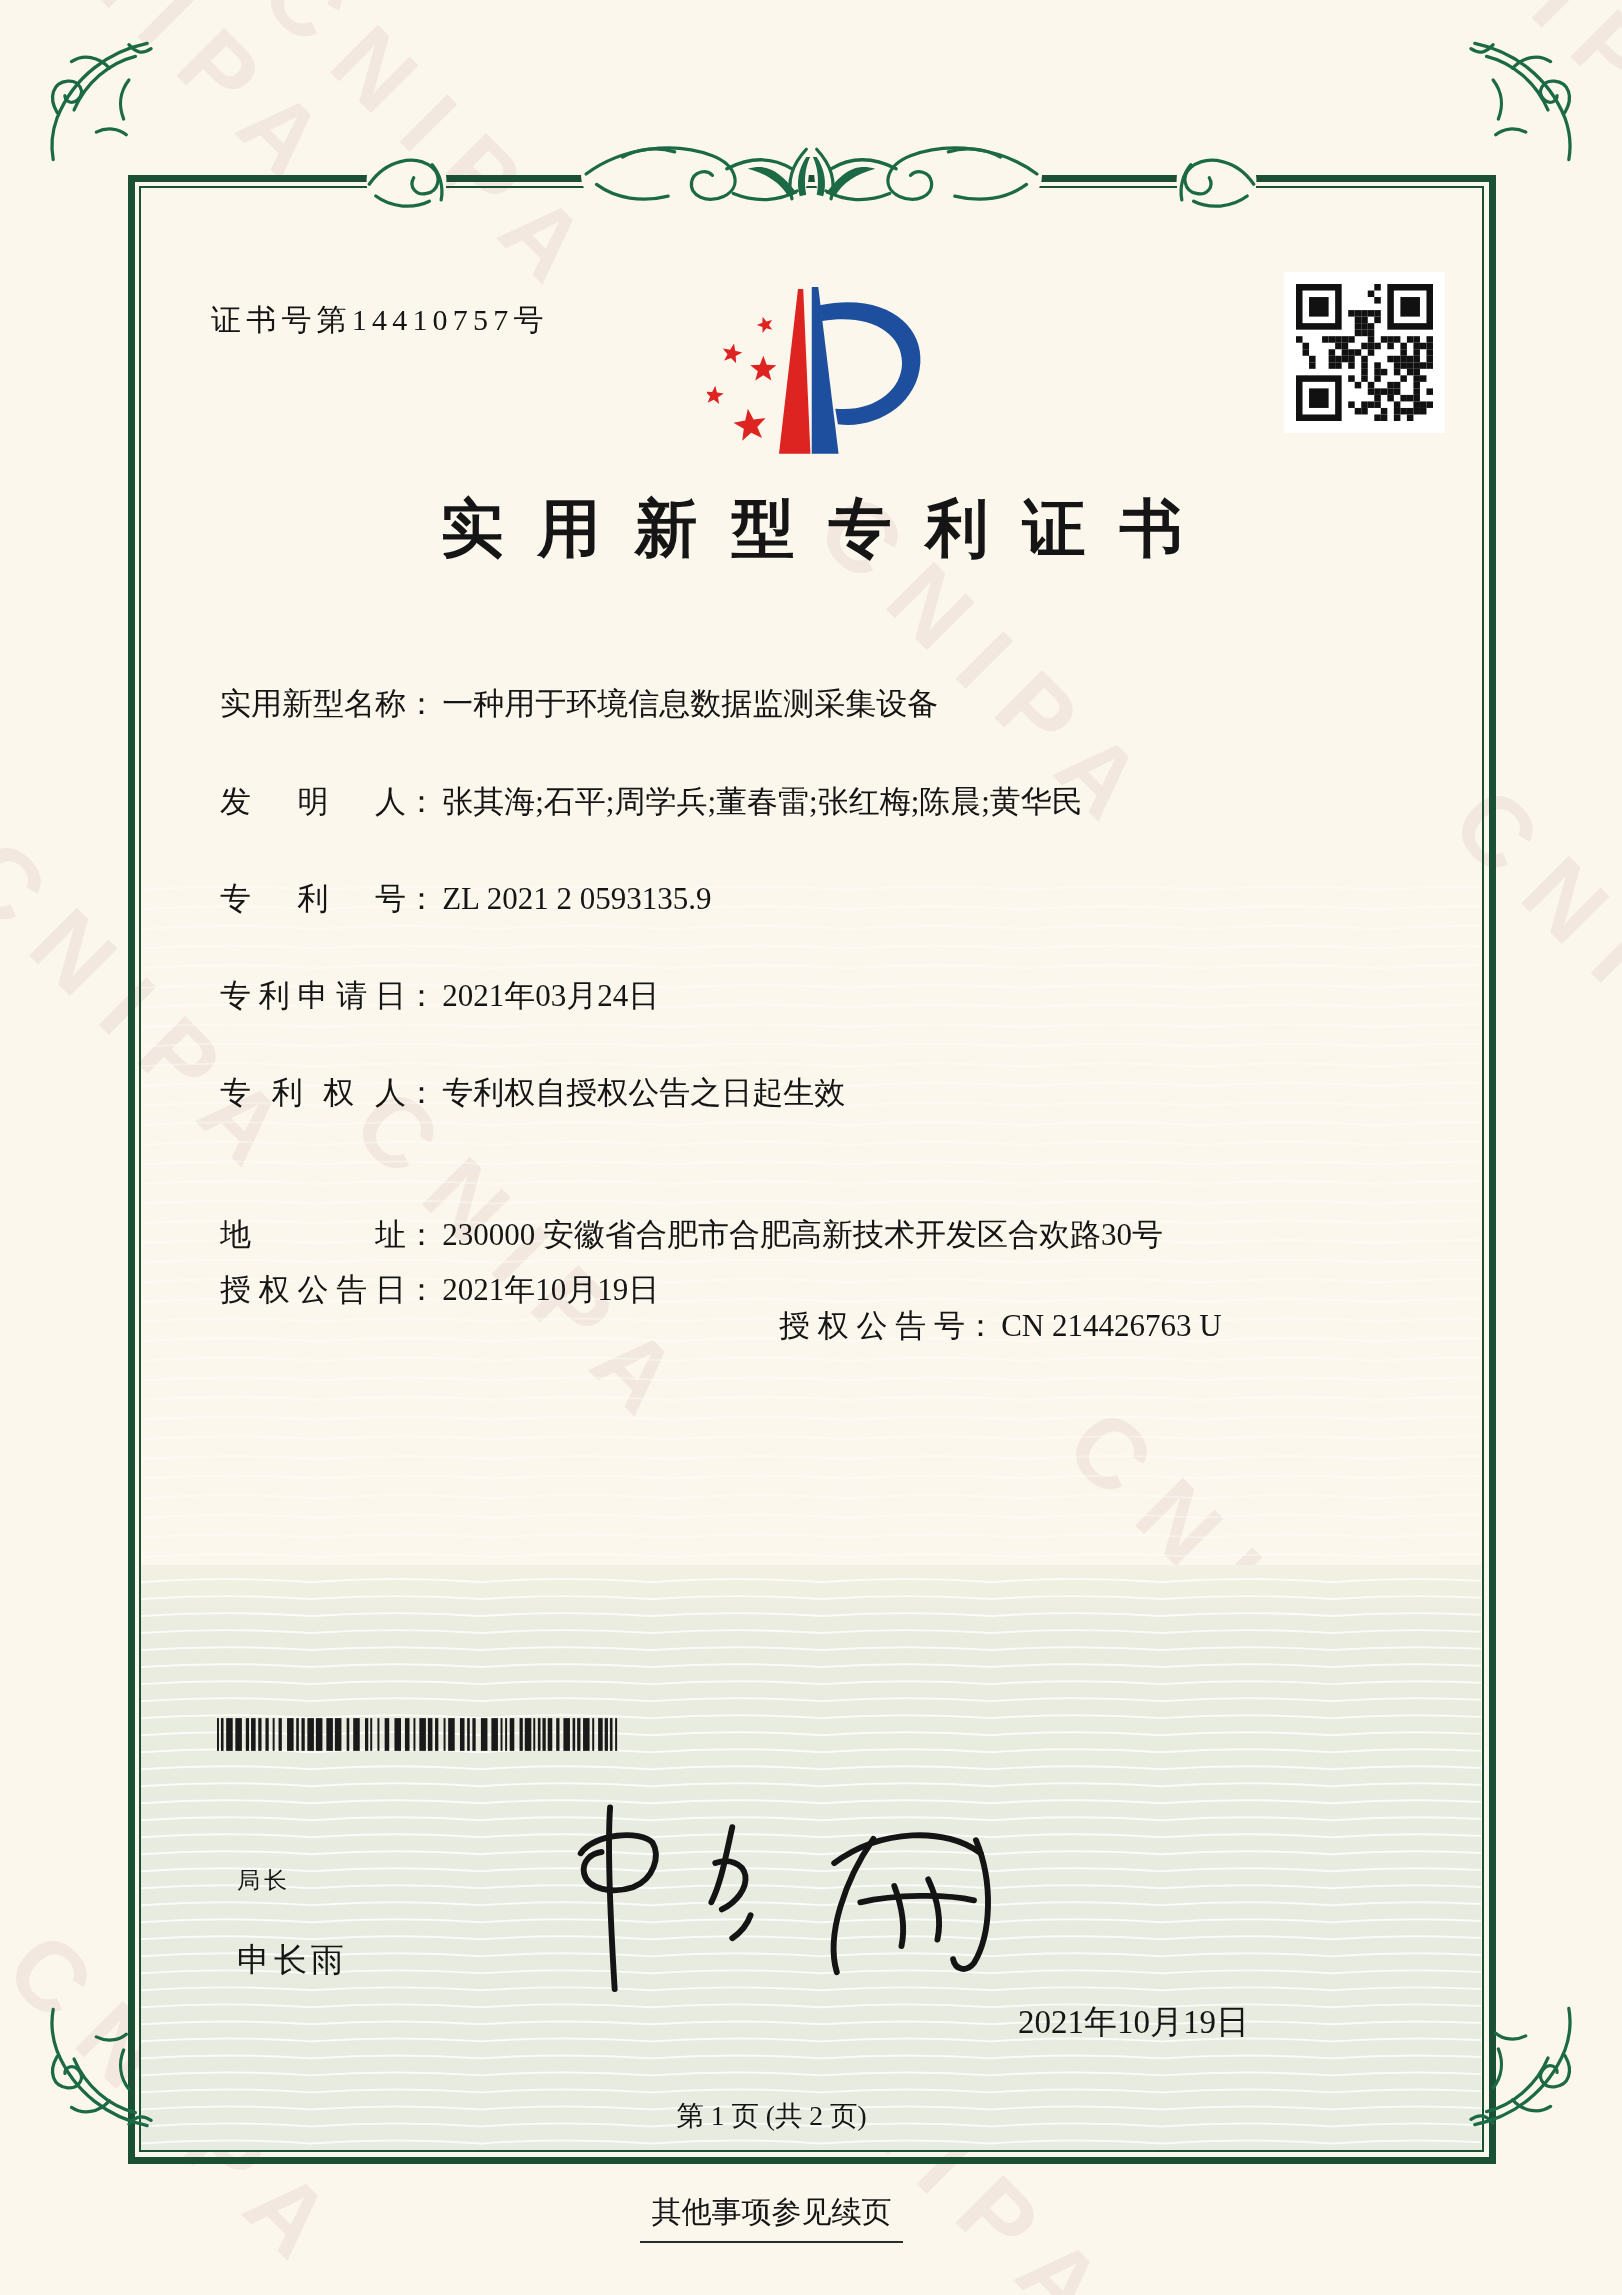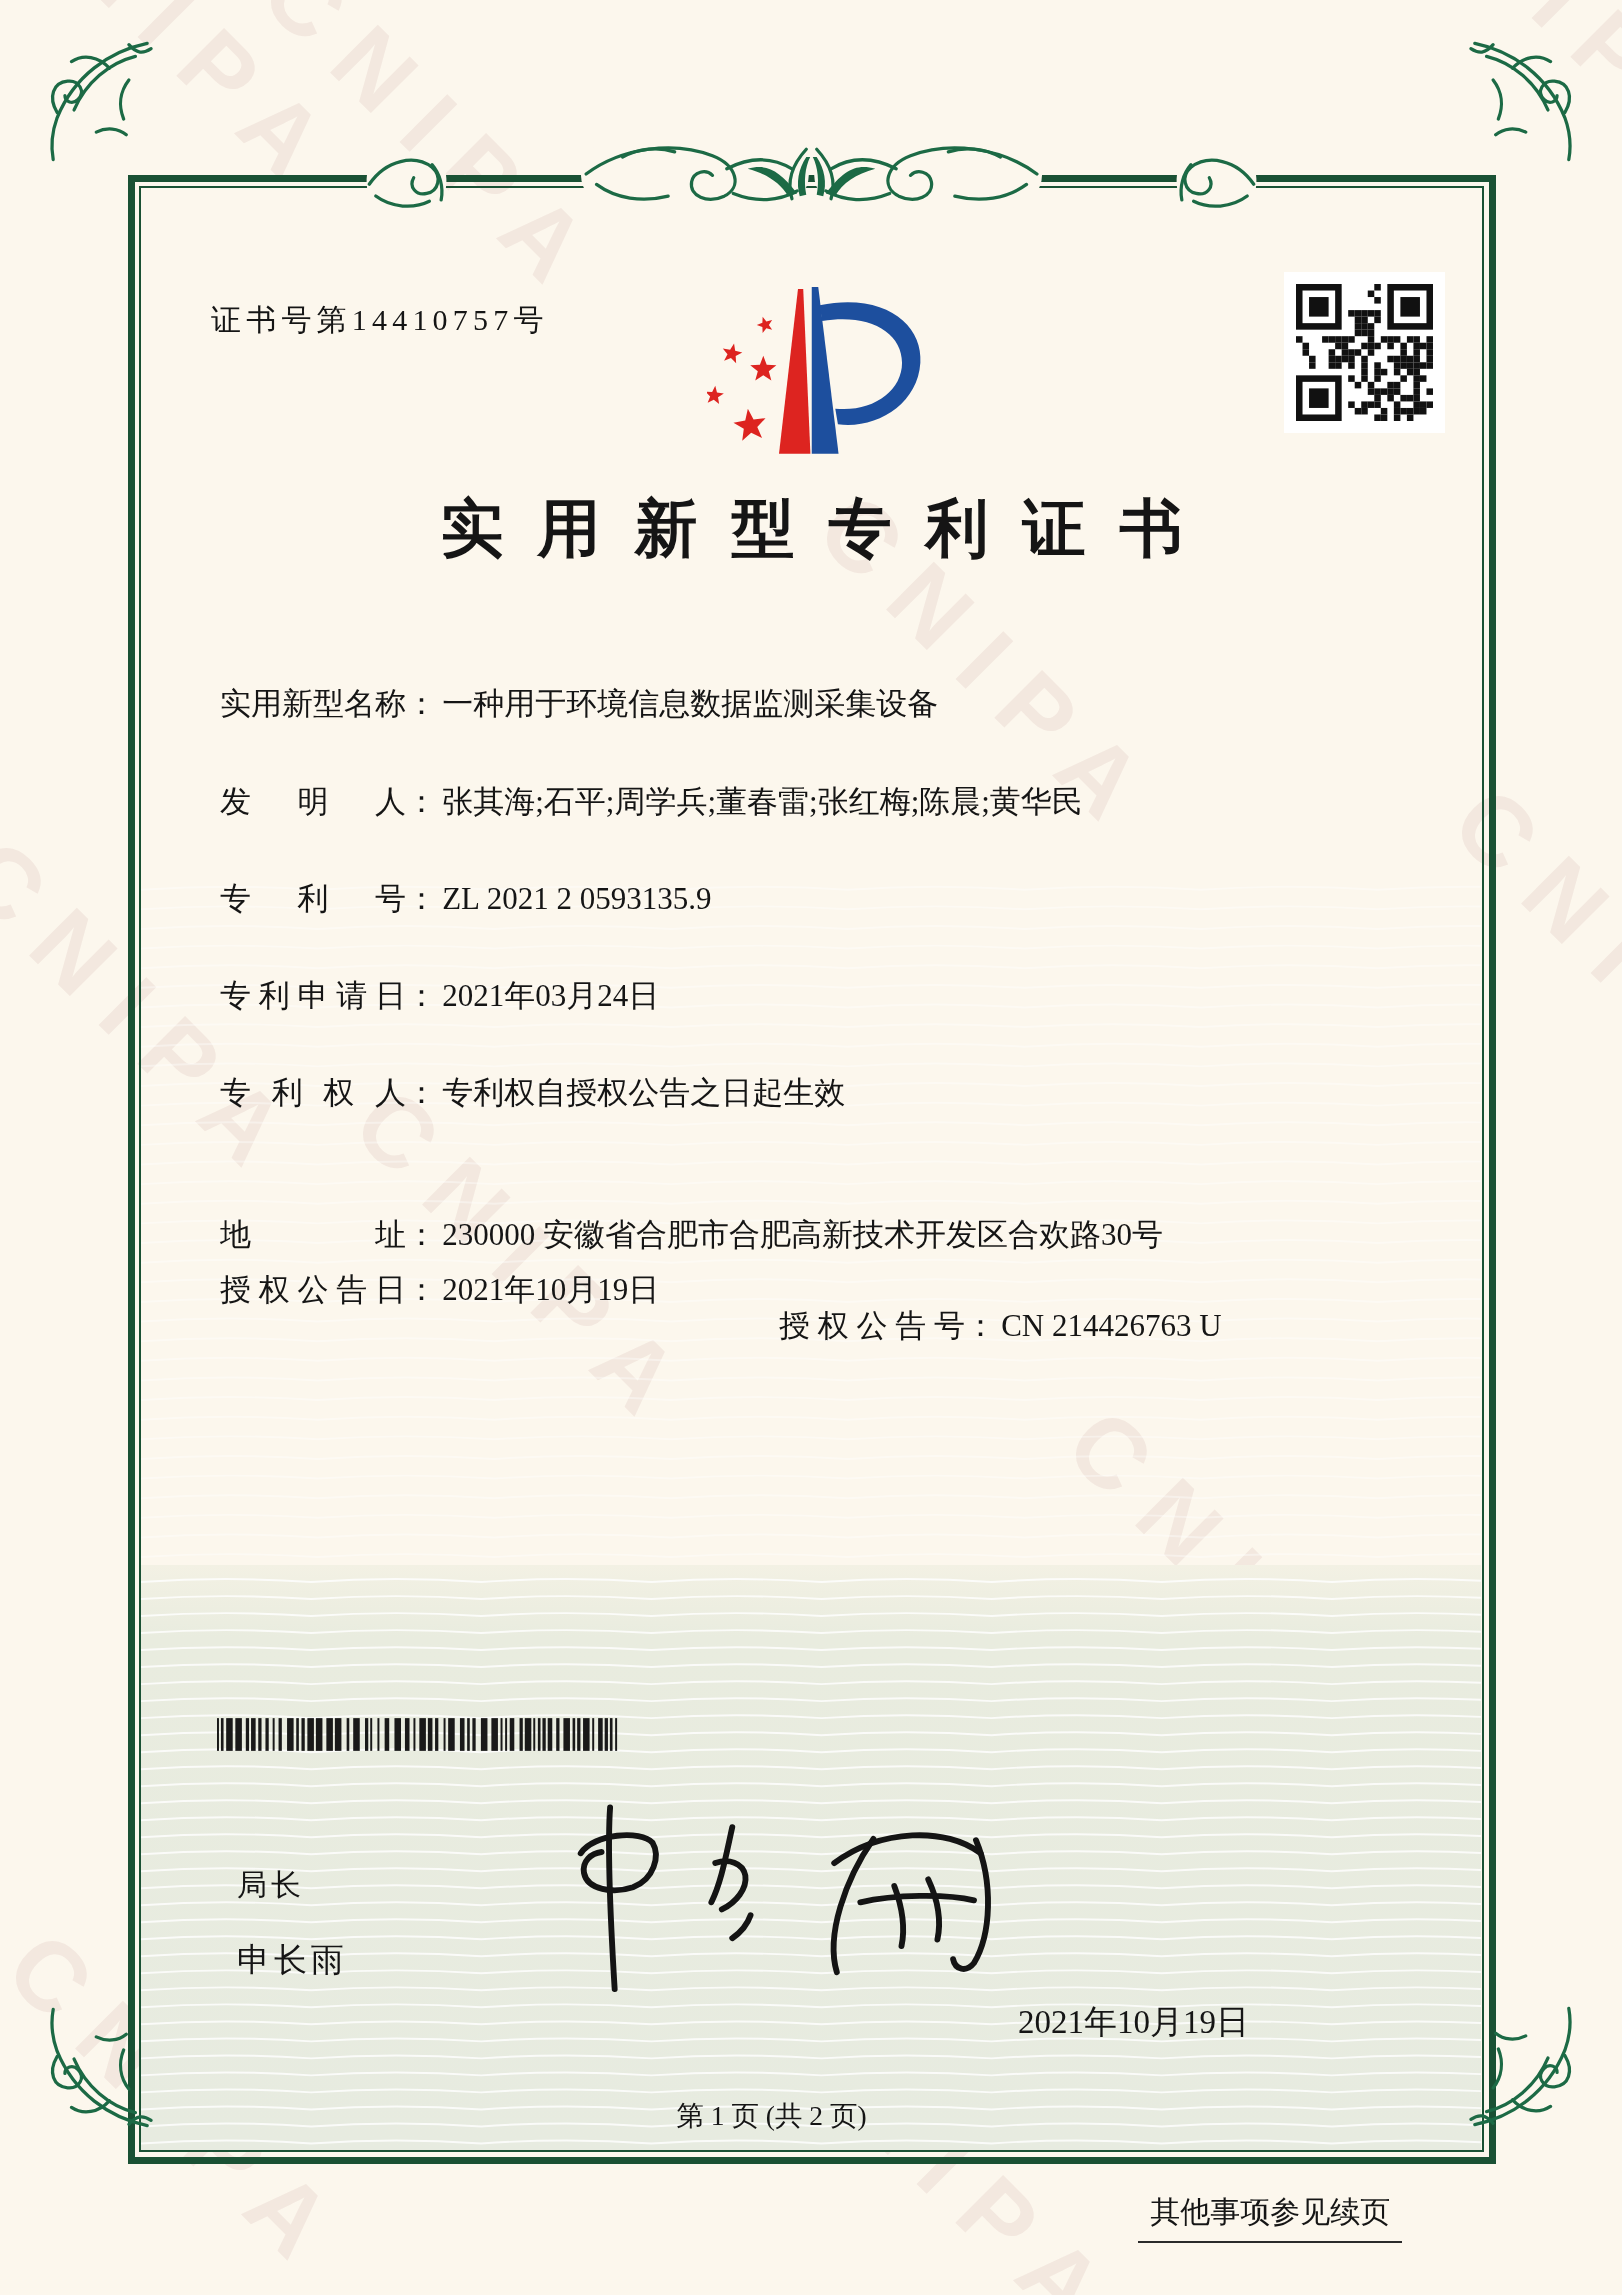--- a/index.html
+++ b/index.html
@@ -55,7 +55,7 @@
       line-height:46px;text-align:justify;}
   .paras p{margin:0;text-indent:2em;}
   .barcode{position:absolute;left:217px;top:1718px;}
-  .signer-title{position:absolute;left:237px;top:1865px;font-size:30px;letter-spacing:3.9px;}
+  .signer-title{position:absolute;left:237px;top:1865px;font-size:23px;letter-spacing:3.9px;}
   .signer-name{position:absolute;left:237px;top:1938px;font-size:33px;letter-spacing:3.9px;}
   .signature{position:absolute;left:554px;top:1801px;}
   .issue-date{position:absolute;left:1018px;top:2000px;font-size:33px;}

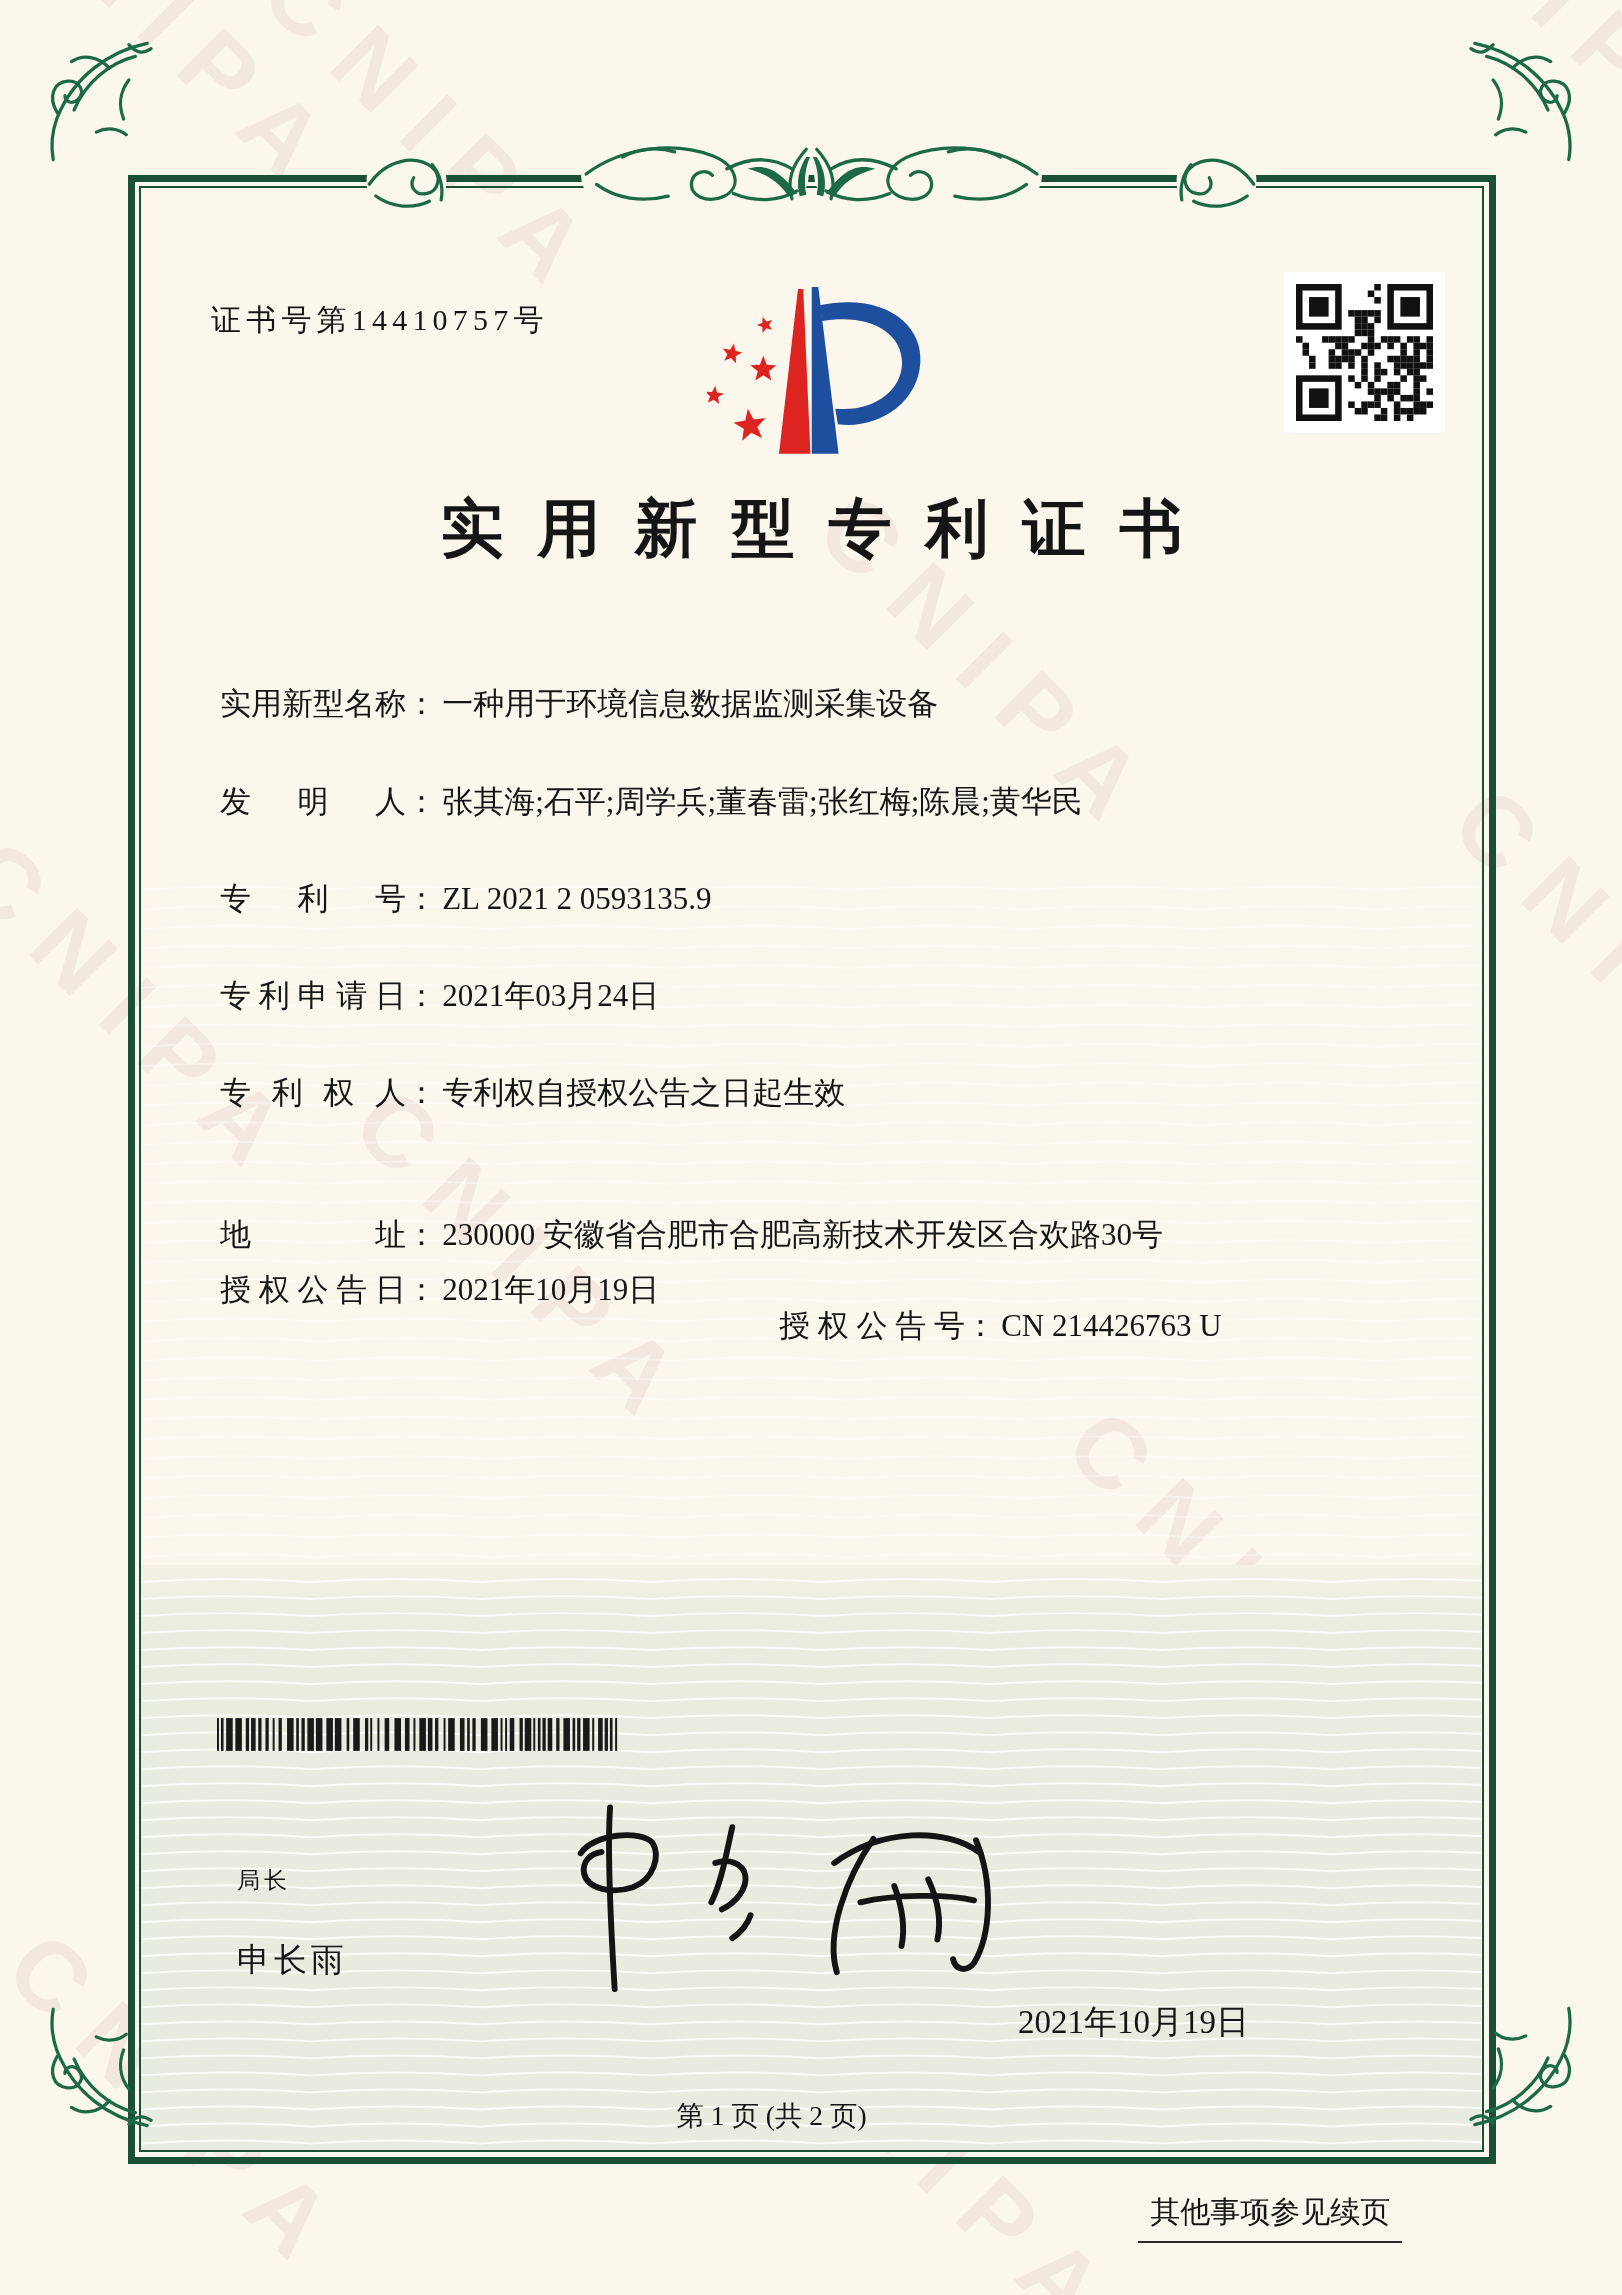--- a/index.html
+++ b/index.html
@@ -62,7 +62,7 @@
   .page-no{position:absolute;left:141px;top:2098px;width:1340px;box-sizing:border-box;
       padding-right:79px;text-align:center;font-size:27.5px;font-family:Liberation Serif, serif;}
   .footer-note{position:absolute;left:141px;top:2192px;width:1340px;box-sizing:border-box;
-      padding-right:79px;display:flex;justify-content:flex-end;font-family:Liberation Serif, serif;}
+      padding-right:79px;display:flex;justify-content:center;font-family:Liberation Serif, serif;}
   .footer-note span{font-size:30px;border-bottom:2px solid #2b2b2b;padding:0 11.8px 7.9px 11.8px;}
   .defs-hidden{position:absolute;width:0;height:0;overflow:hidden;}
 </style>

